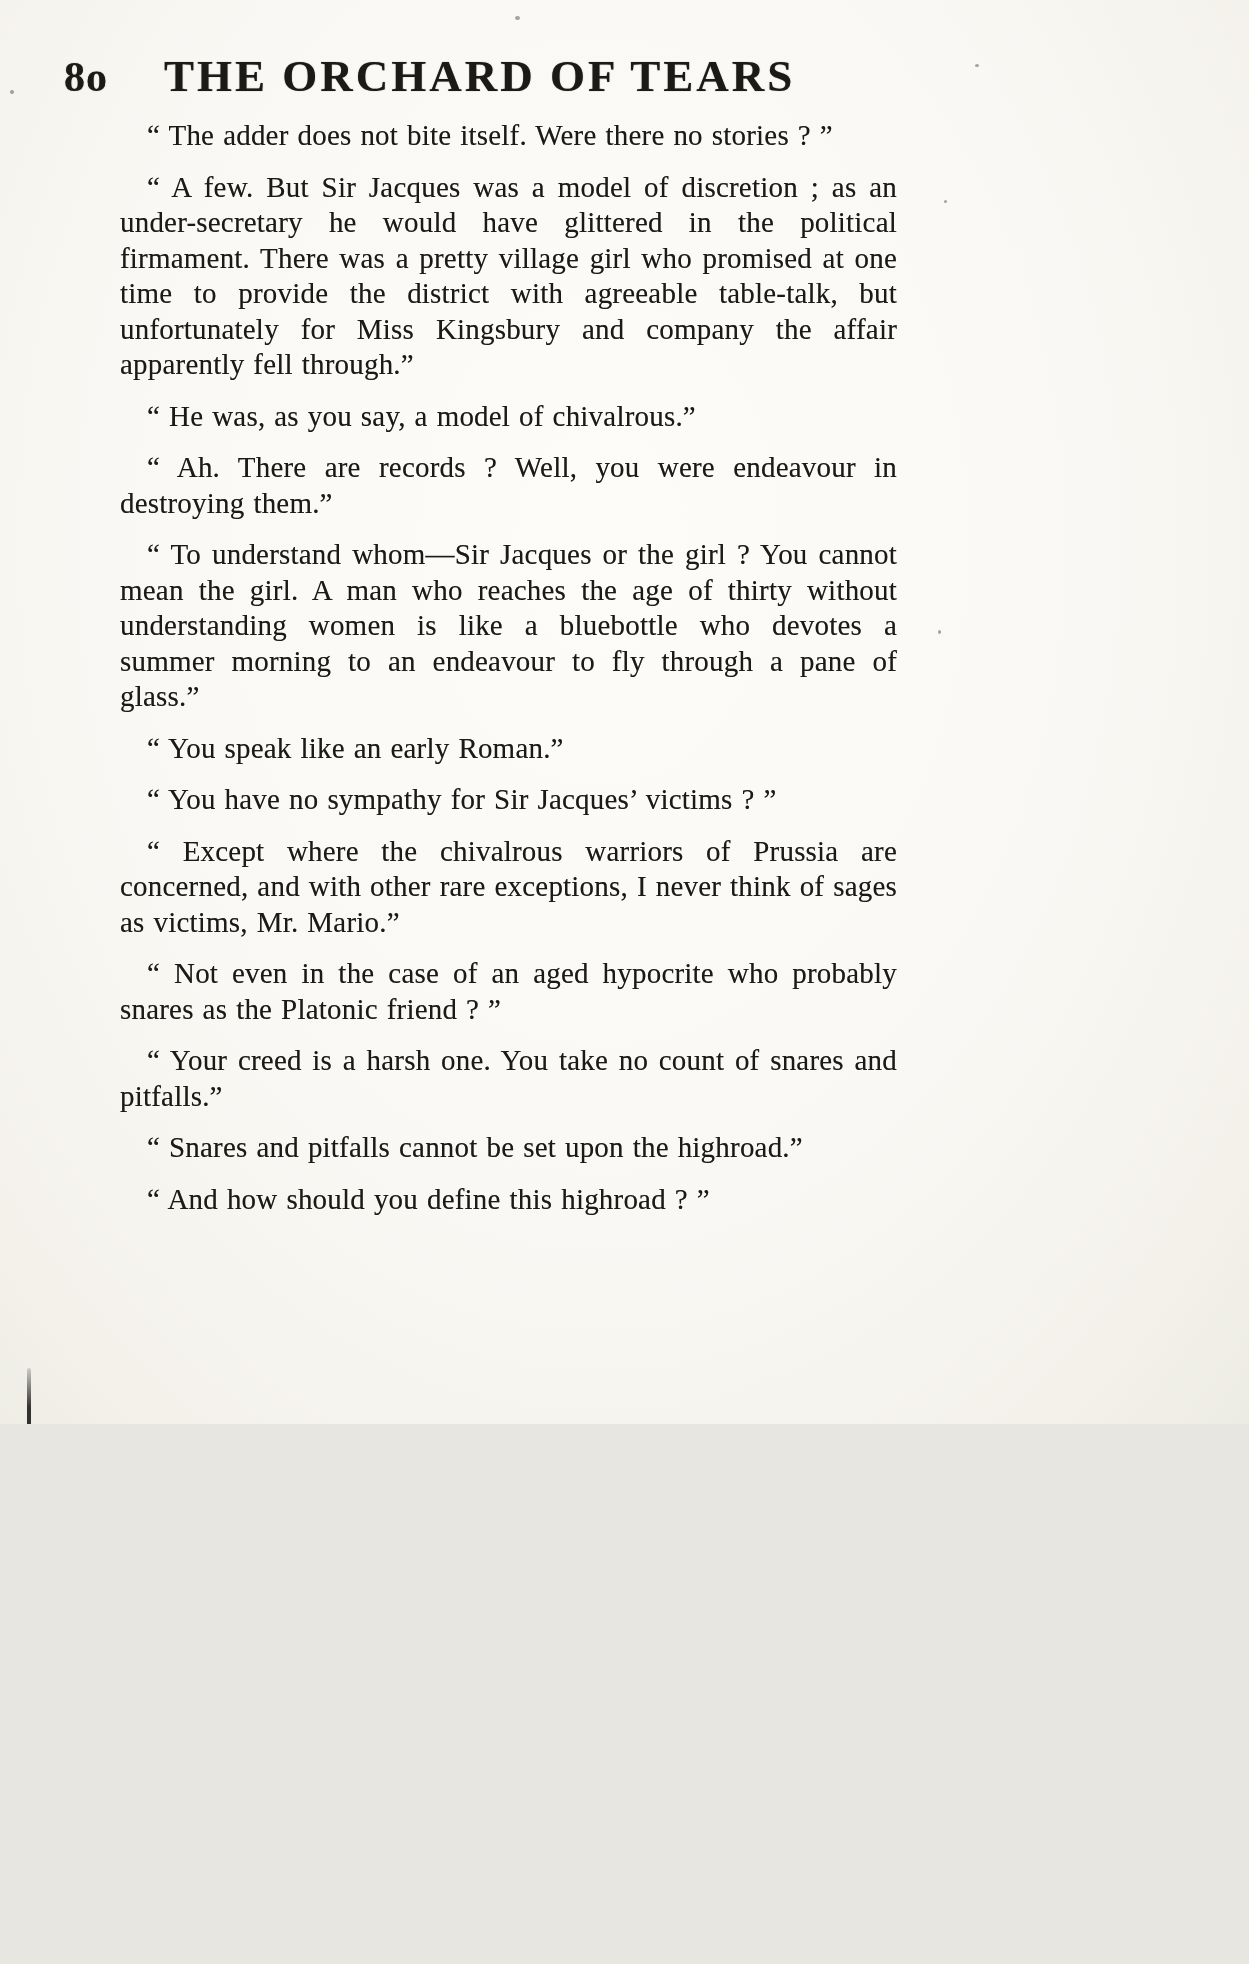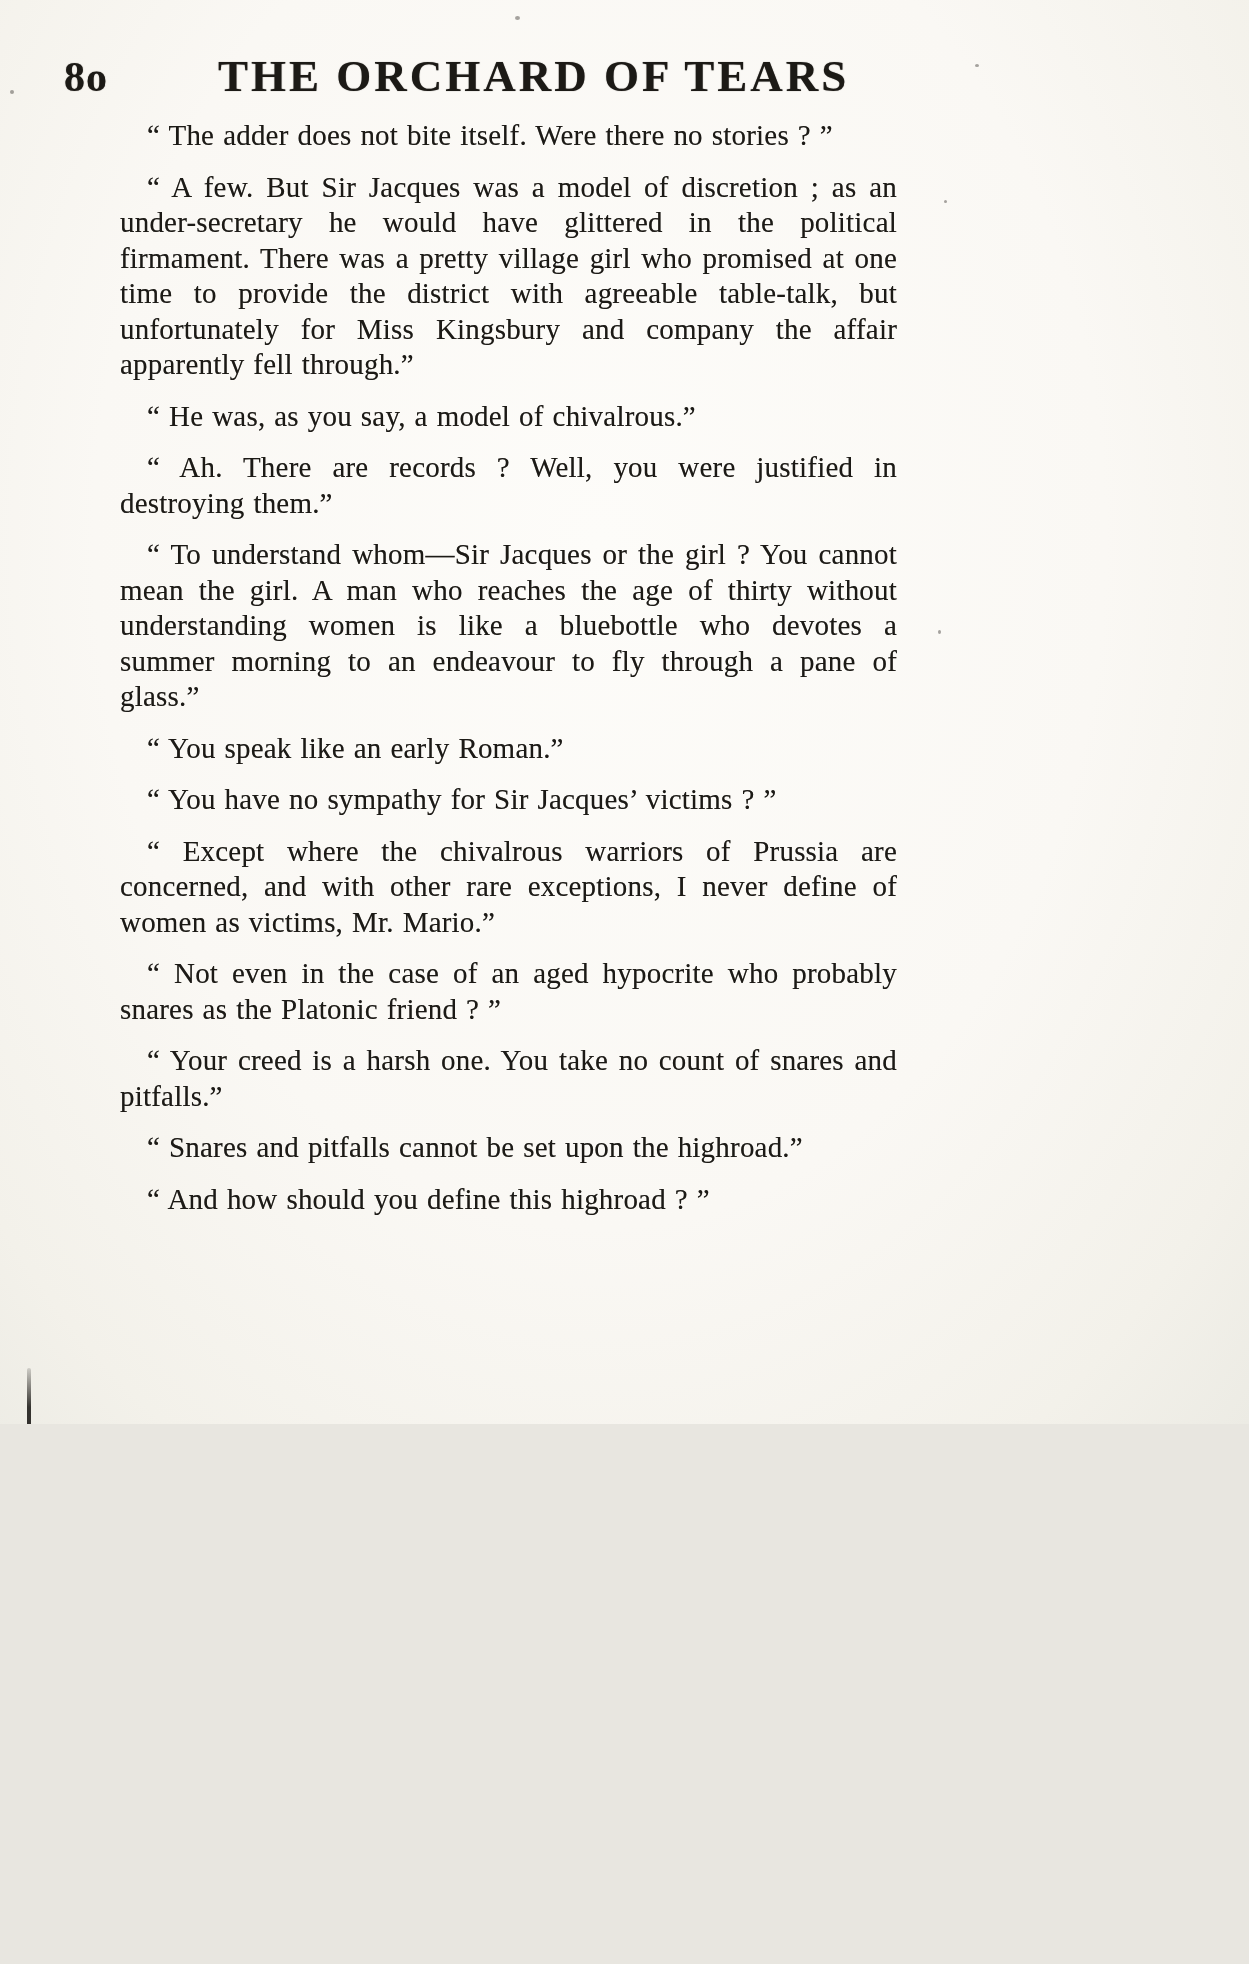--- a/index.html
+++ b/index.html
@@ -36,7 +36,7 @@
   }
   .page-title {
     display: inline;
-    margin: 0 0 0 110px;
+    margin: 0 0 0 56px;
     font-size: 45px;
     font-weight: bold;
     letter-spacing: 3px;

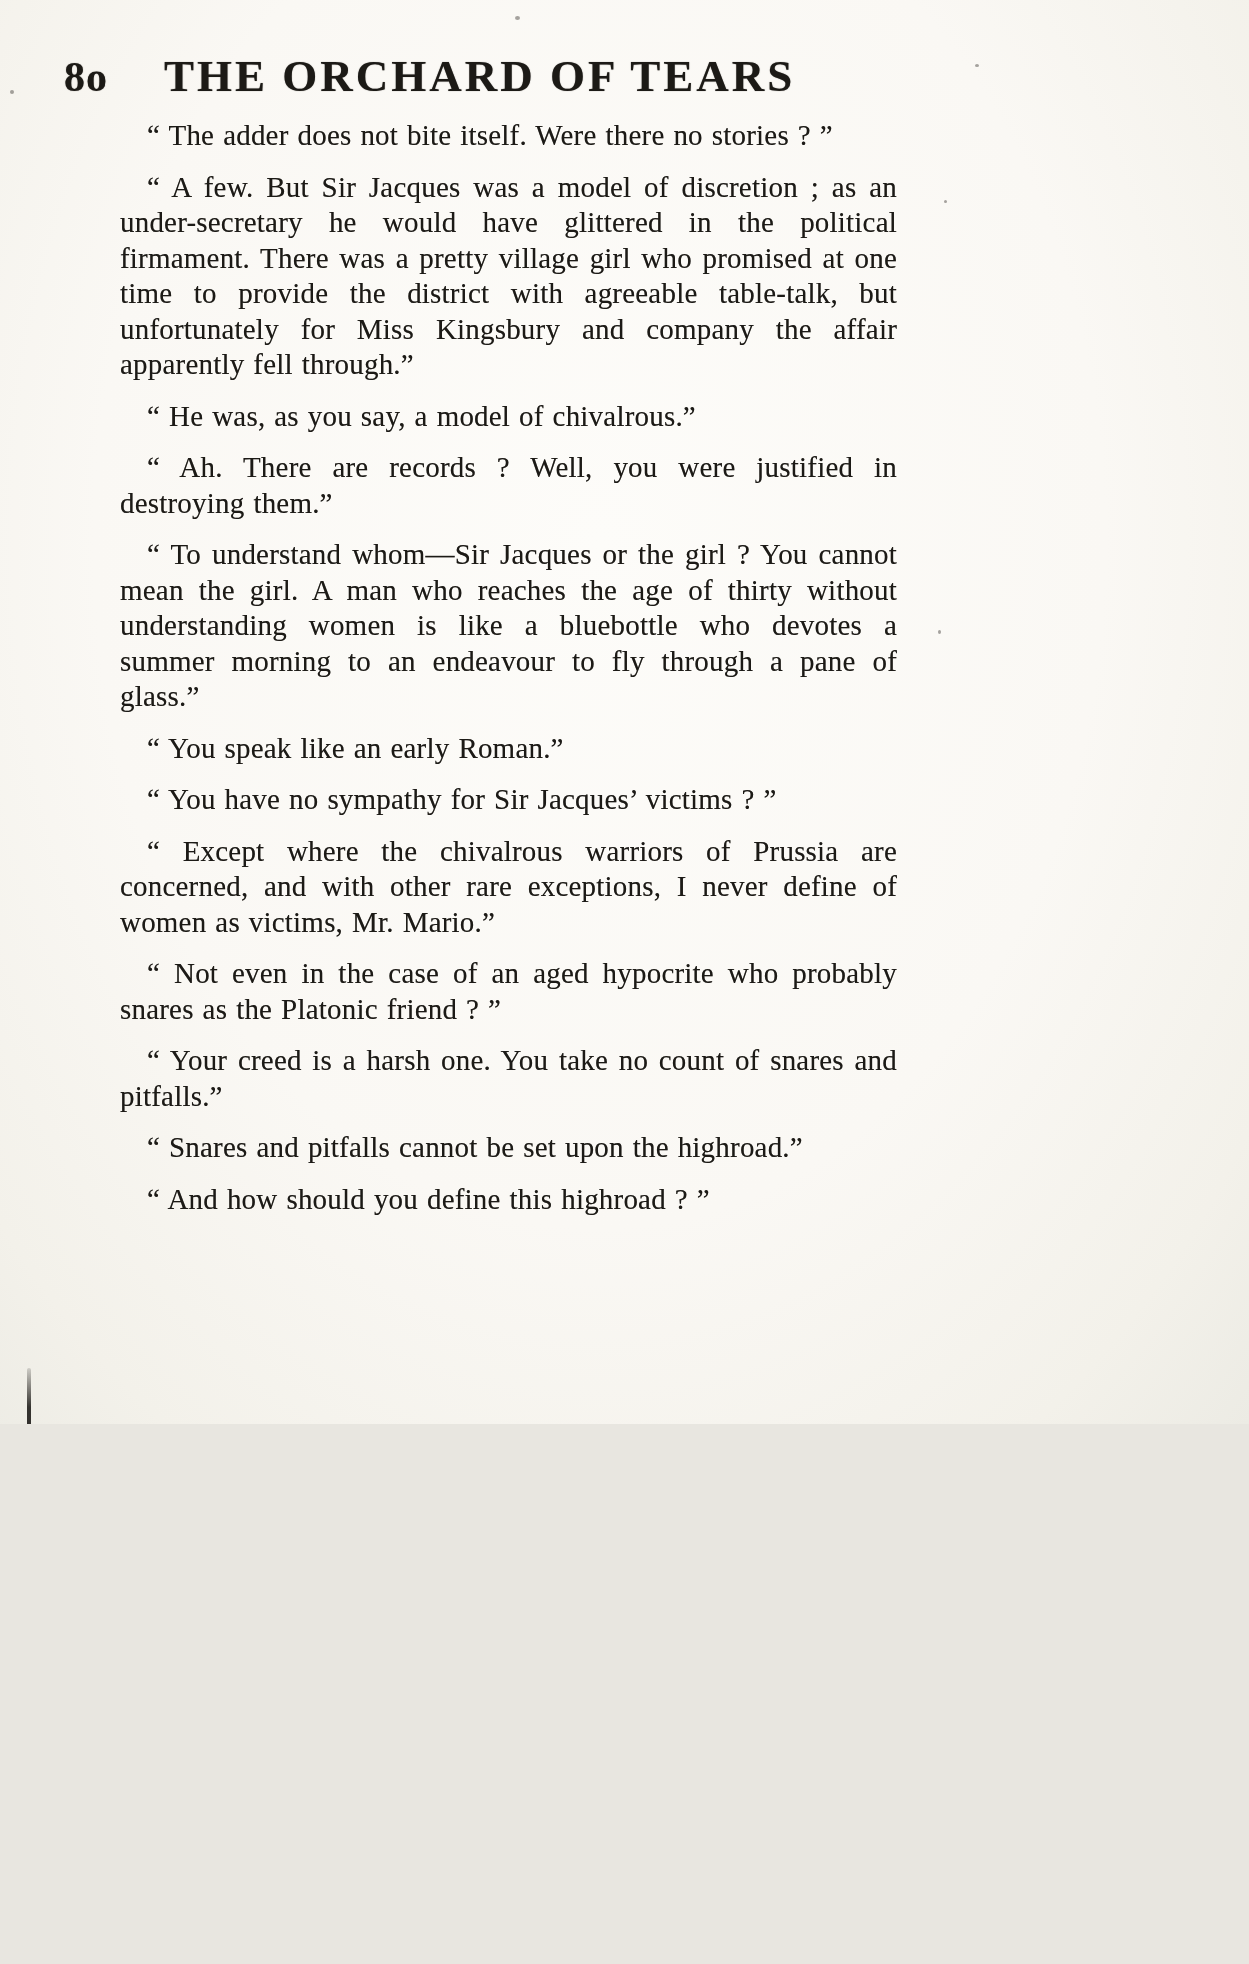--- a/index.html
+++ b/index.html
@@ -85,7 +85,7 @@
     <p>“ The adder does not bite itself.  Were there no stories ? ”</p>
     <p>“ A few.  But Sir Jacques was a model of discretion ;  as an under-secretary he would have glittered in the political firmament.  There was a pretty village girl who promised at one time to provide the district with agreeable table-talk, but unfortunately for Miss Kingsbury and company the affair apparently fell through.”</p>
     <p>“ He was, as you say, a model of chivalrous.”</p>
-    <p>“ Ah.  There are records ?  Well, you were justified in destroying them.”</p>
+    <p>“ Ah.  There are records ?  Well, you were endeavour in destroying them.”</p>
     <p>“ To understand whom—Sir Jacques or the girl ? You cannot mean the girl.  A man who reaches the age of thirty without understanding women is like a bluebottle who devotes a summer morning to an endeavour to fly through a pane of glass.”</p>
     <p>“ You speak like an early Roman.”</p>
     <p>“ You have no sympathy for Sir Jacques’ victims ? ”</p>

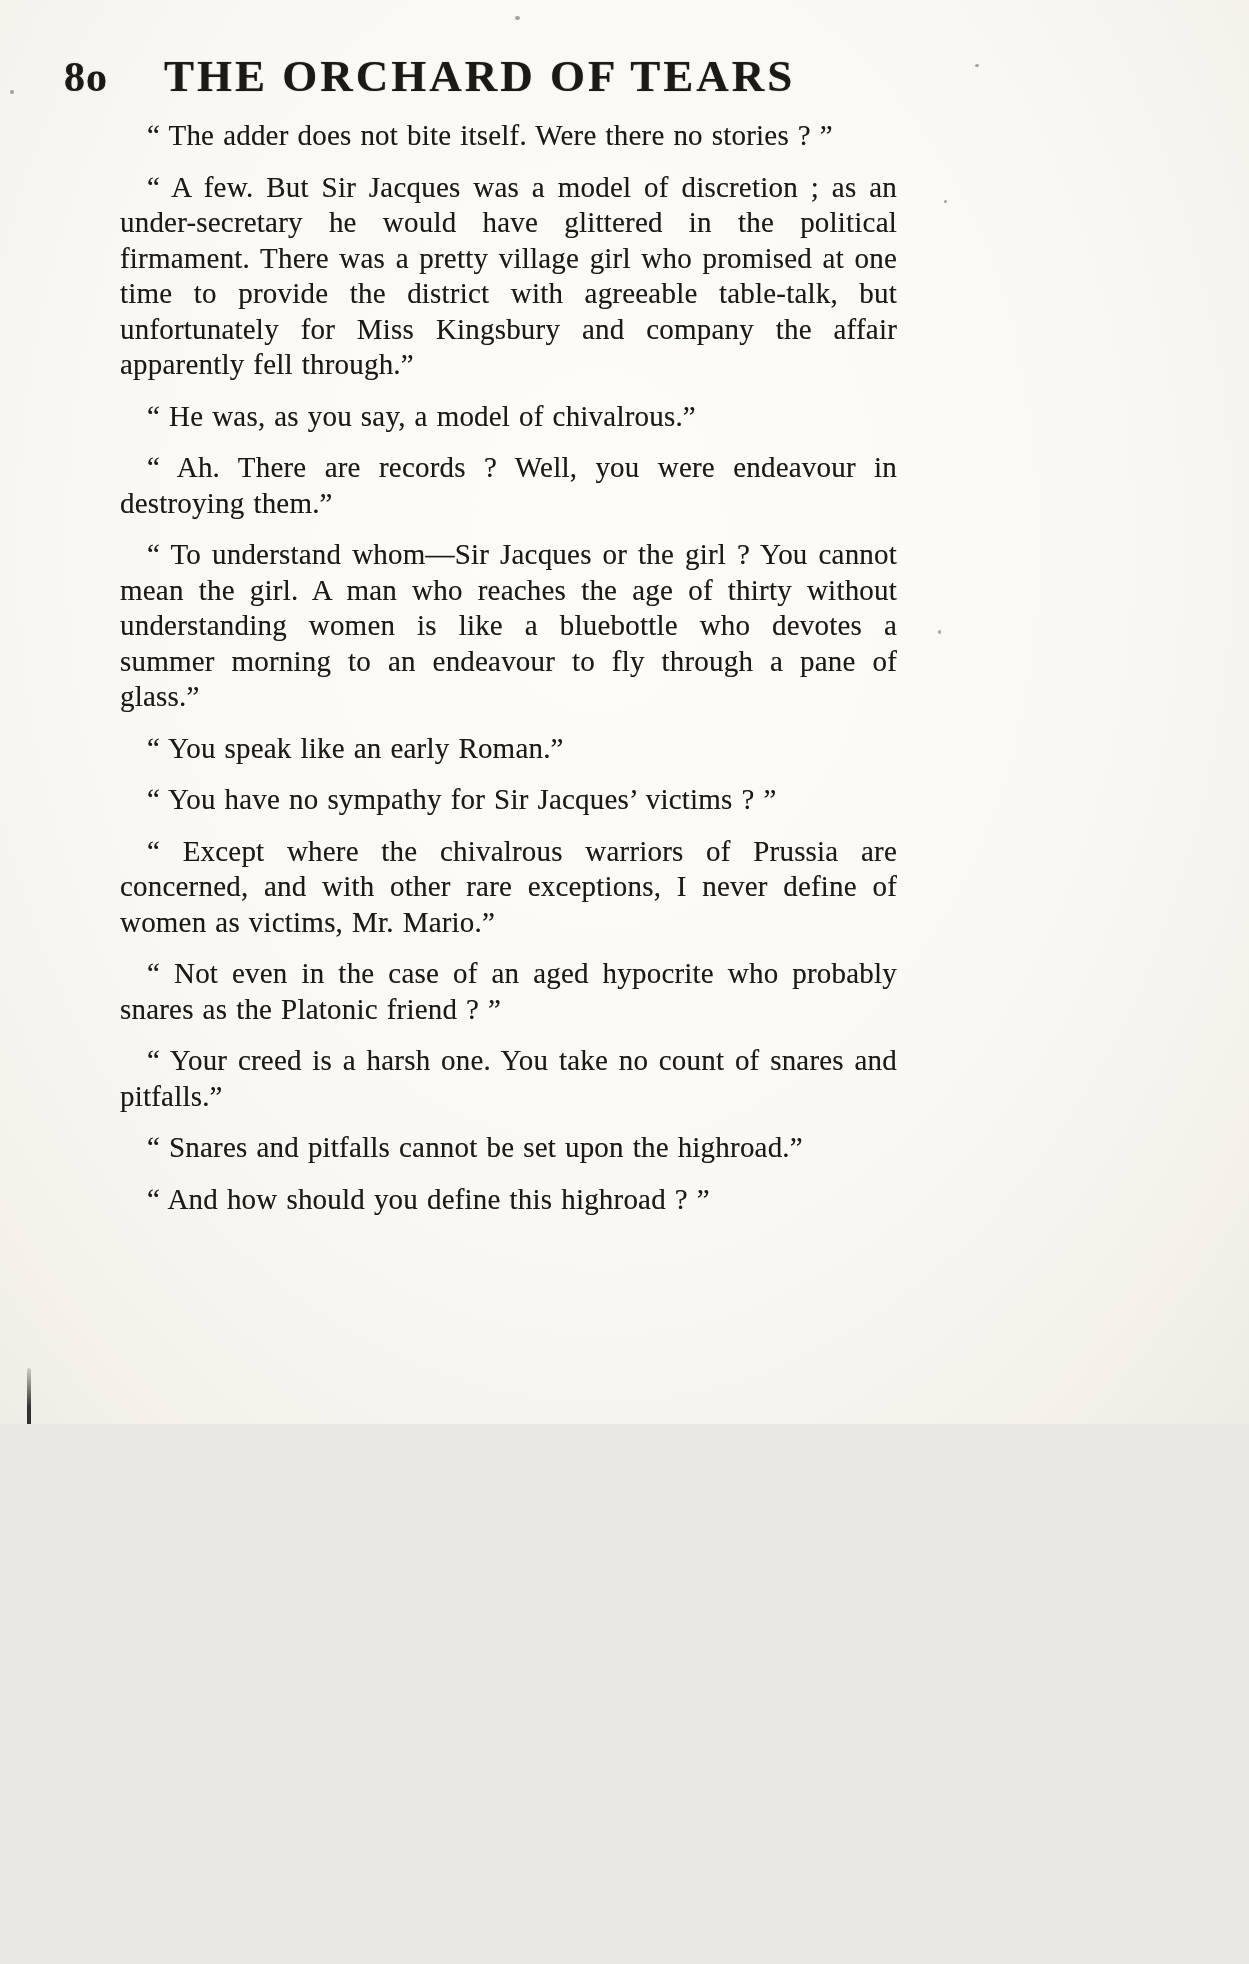--- a/index.html
+++ b/index.html
@@ -89,7 +89,7 @@
     <p>“ To understand whom—Sir Jacques or the girl ? You cannot mean the girl.  A man who reaches the age of thirty without understanding women is like a bluebottle who devotes a summer morning to an endeavour to fly through a pane of glass.”</p>
     <p>“ You speak like an early Roman.”</p>
     <p>“ You have no sympathy for Sir Jacques’ victims ? ”</p>
-    <p>“ Except where the chivalrous warriors of Prussia are concerned, and with other rare exceptions, I never define of women as victims, Mr. Mario.”</p>
+    <p>“ Except where the chivalrous warriors of Prussia are concerned, and with other rare exceptions, I never think of sages as victims, Mr. Mario.”</p>
     <p>“ Not even in the case of an aged hypocrite who probably snares as the Platonic friend ? ”</p>
     <p>“ Your creed is a harsh one.  You take no count of snares and pitfalls.”</p>
     <p>“ Snares and pitfalls cannot be set upon the highroad.”</p>

